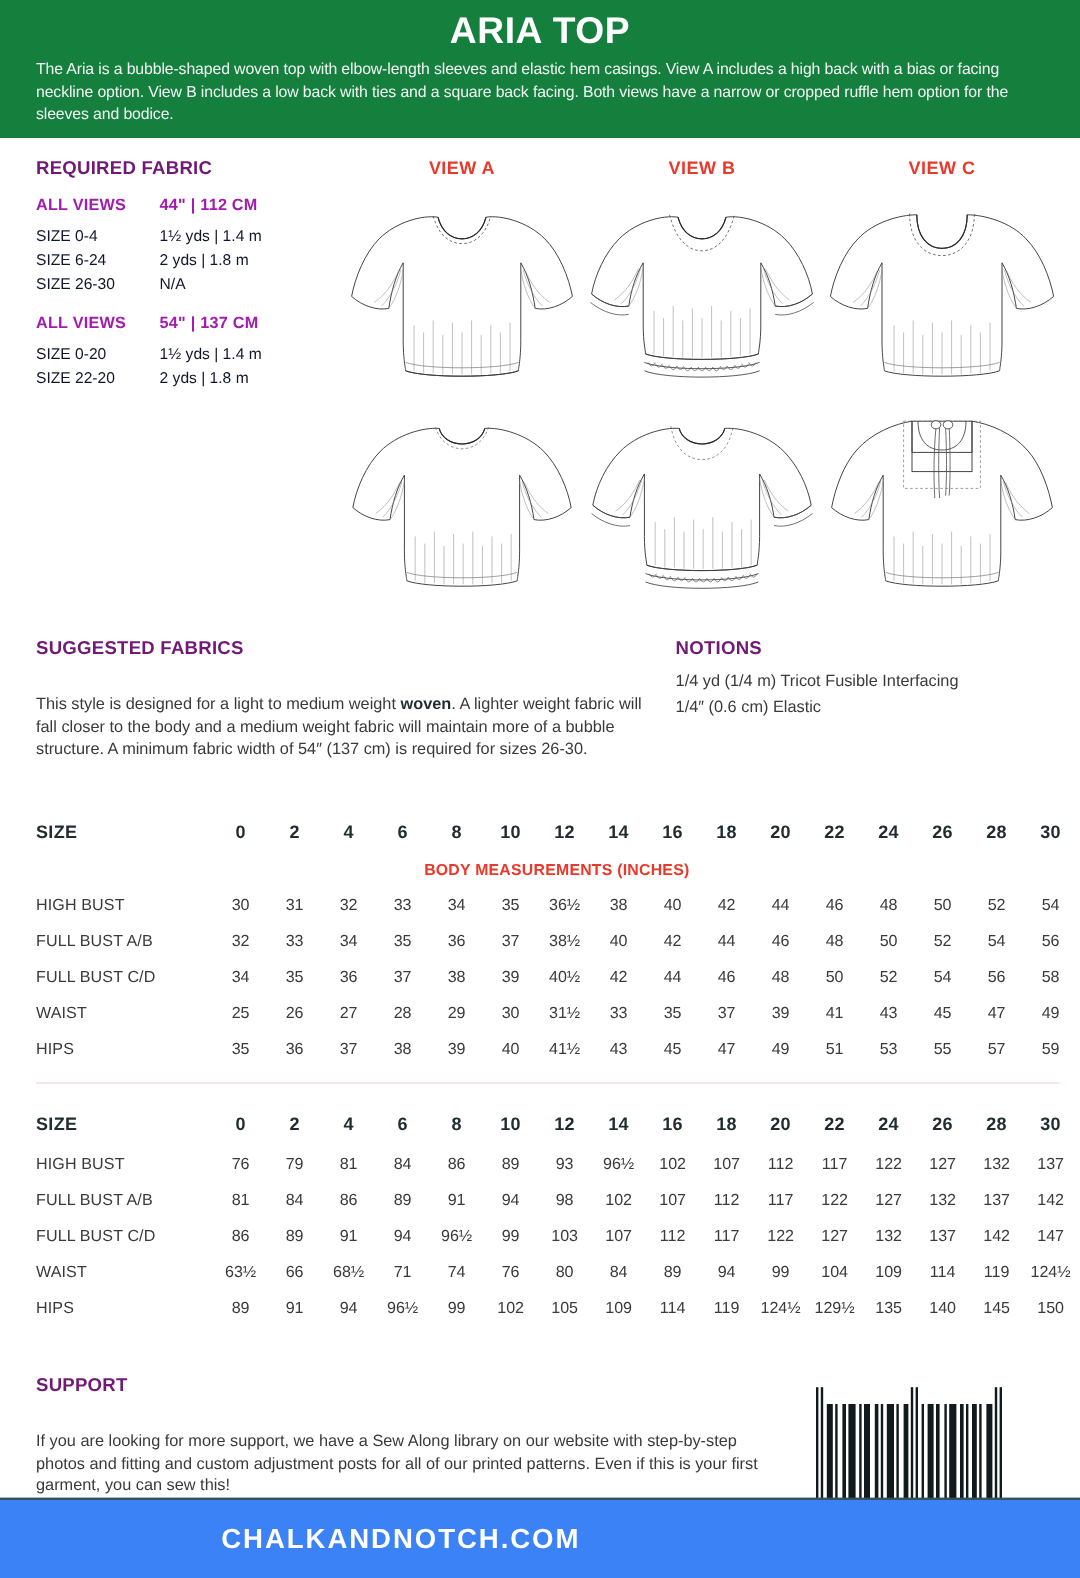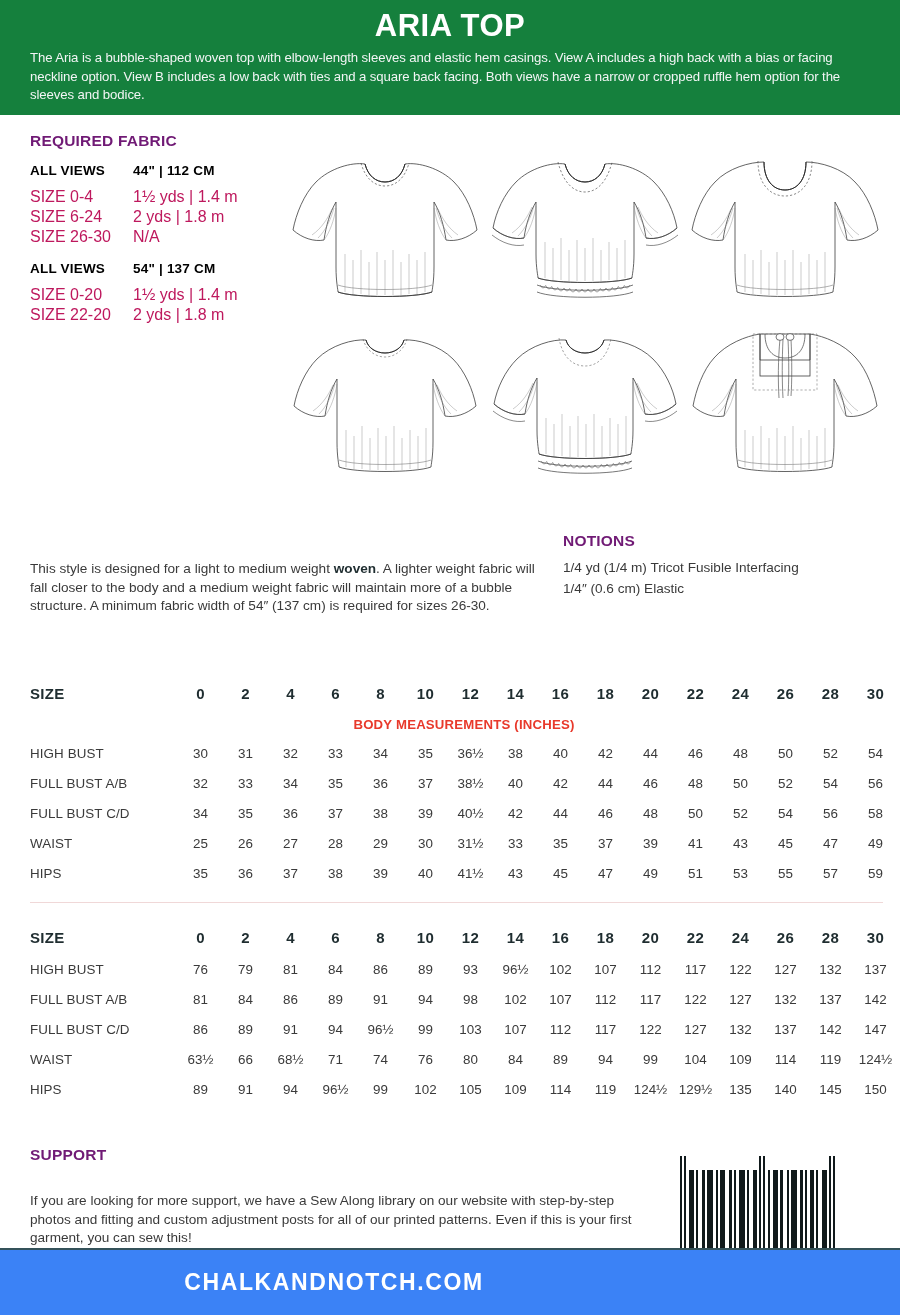--- a/index.html
+++ b/index.html
@@ -177,6 +177,11 @@
   </div>
 
   <div class="views">
+    <div class="view-labels">
+      <div class="view-label">VIEW A</div>
+      <div class="view-label">VIEW B</div>
+      <div class="view-label">VIEW C</div>
+    </div>
 
     <div class="figs-row">
 

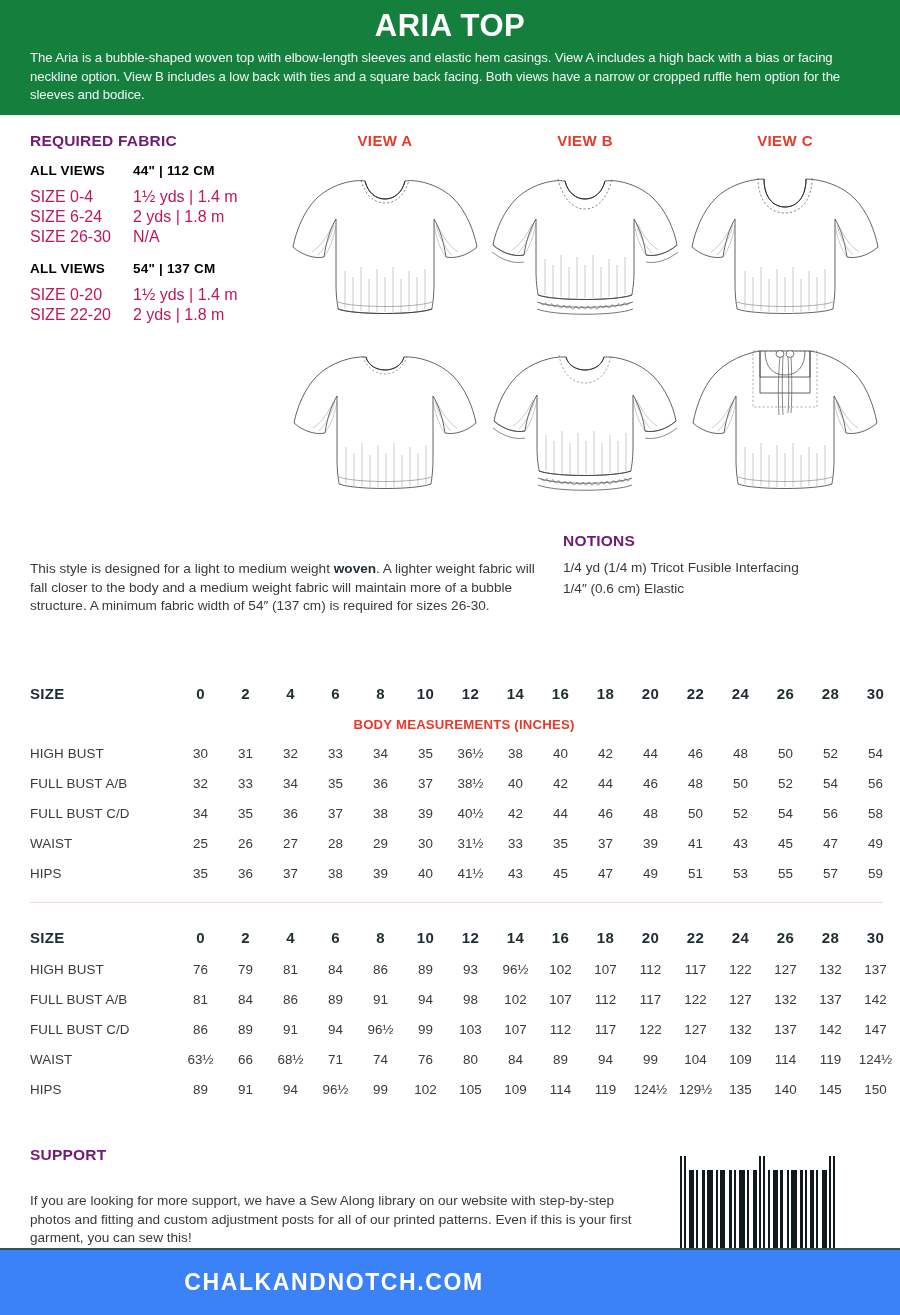--- a/index.html
+++ b/index.html
@@ -39,7 +39,7 @@
   .fab-row { display: flex; font-size: 16px; line-height: 20px; color: #be185d; }
   .fab-row .c1 { width: 103px; }
   .fab-row .c2 { width: 147px; }
-  .fab-row.bold { font-weight: bold; font-size: 13.5px; color: #000000; letter-spacing: 0.2px; }
+  .fab-row.bold { font-weight: bold; font-size: 13.5px; color: #a21caf; letter-spacing: 0.2px; }
   .fab-gap { height: 12px; }
   .fab-gap-sm { height: 6px; }
 

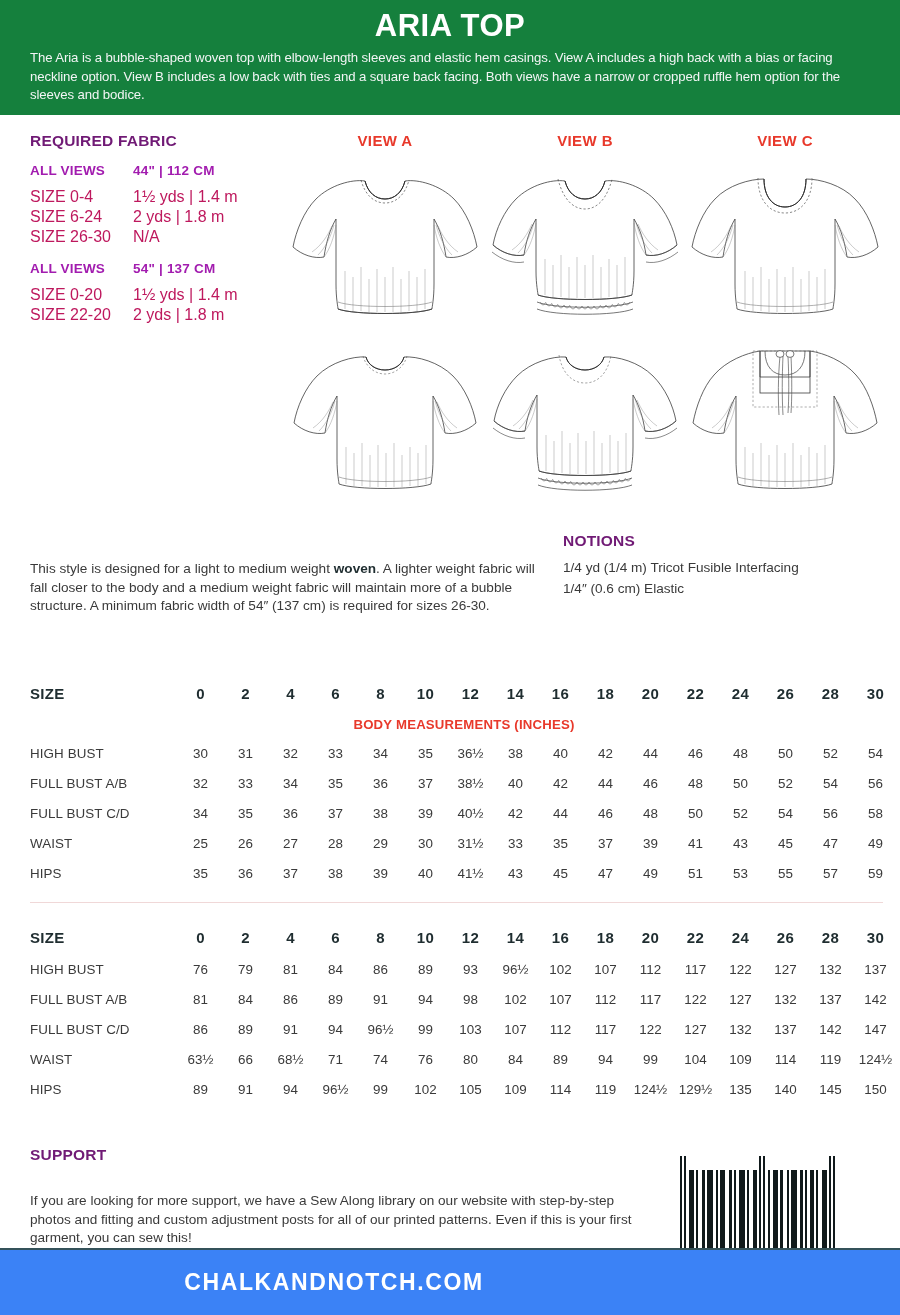--- a/index.html
+++ b/index.html
@@ -36,7 +36,7 @@
   
   .fabric { position: absolute; left: 30px; top: 132px; width: 250px; }
   .fabric .sec-head { margin-bottom: 11px; }
-  .fab-row { display: flex; font-size: 16px; line-height: 20px; color: #be185d; }
+  .fab-row { display: flex; font-size: 13px; line-height: 20px; color: #0f172a; }
   .fab-row .c1 { width: 103px; }
   .fab-row .c2 { width: 147px; }
   .fab-row.bold { font-weight: bold; font-size: 13.5px; color: #a21caf; letter-spacing: 0.2px; }

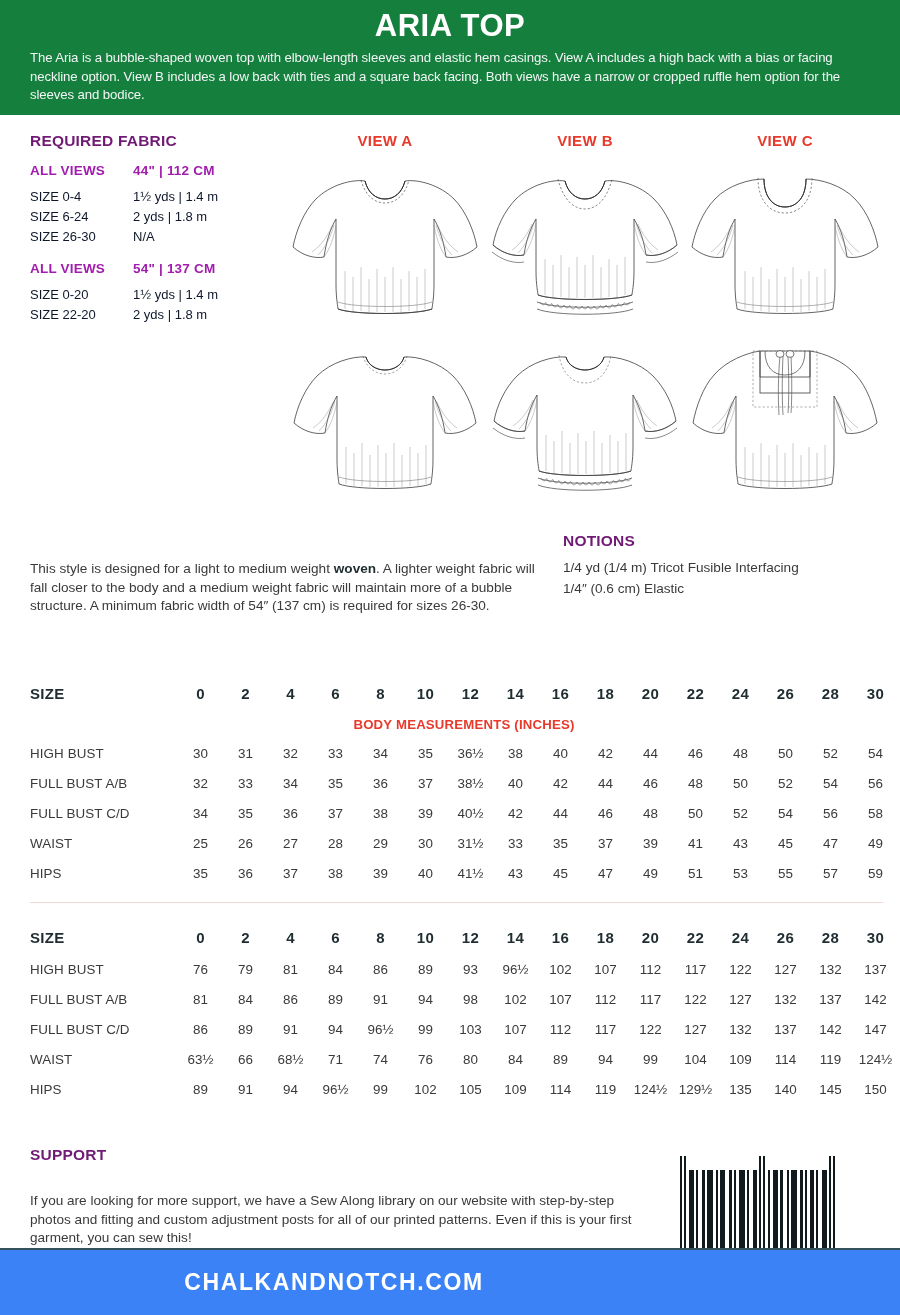--- a/index.html
+++ b/index.html
@@ -448,6 +448,7 @@
   </div>
 
   <div class="suggested">
+    <div class="sec-head">SUGGESTED FABRICS</div>
     <div class="body-text"><span>This style is designed for a light to medium weight </span><b>woven</b><span>. A lighter weight fabric will fall closer to the body and a medium weight fabric will maintain more of a bubble structure. A minimum fabric width of 54″ (137 cm) is required for sizes 26-30.</span></div>
   </div>
 

